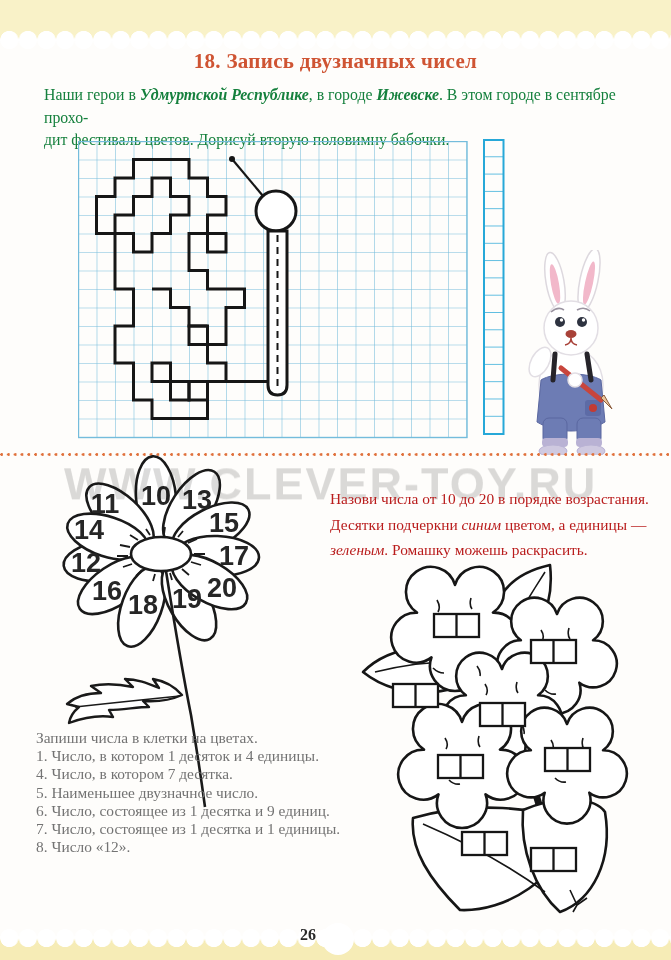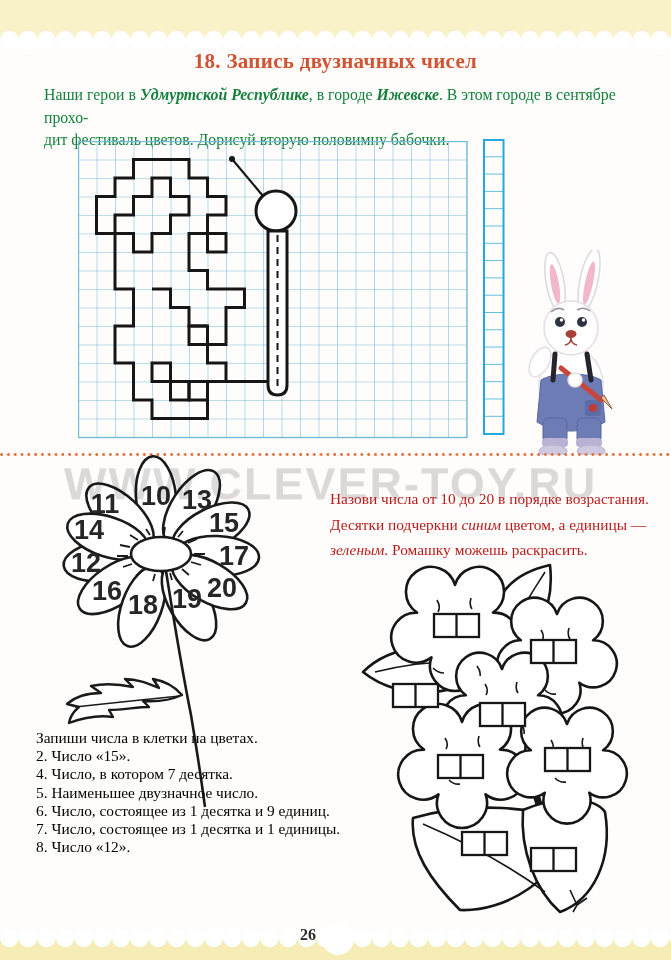--- a/index.html
+++ b/index.html
@@ -26,7 +26,7 @@
   .bi{font-weight:bold;font-style:italic;}
   .note{left:330px;top:486px;width:330px;font-size:15.4px;line-height:25.5px;color:#b91c1c;}
   .it{font-style:italic;}
-  .tasks{left:36px;top:729px;width:340px;font-size:15.4px;line-height:18.2px;color:#000000;}
+  .tasks{left:36px;top:729px;width:340px;font-size:15.4px;line-height:18.2px;color:#737373;}
   .tasks div{white-space:nowrap;}
 
   

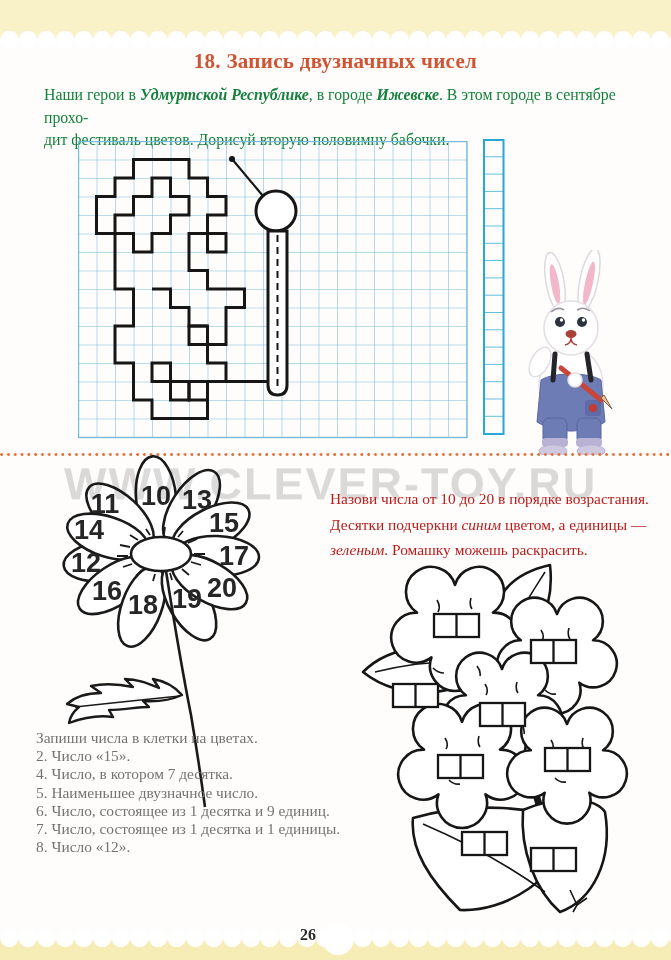--- a/index.html
+++ b/index.html
@@ -184,6 +184,7 @@
 
   <div class="abs tasks">
     <div>Запиши числа в клетки на цветах.</div>
+    <div>1. Число, в котором 1 десяток и 4 единицы.</div>
     <div>2. Число «15».</div>
     <div>4. Число, в котором 7 десятка.</div>
     <div>5. Наименьшее двузначное число.</div>

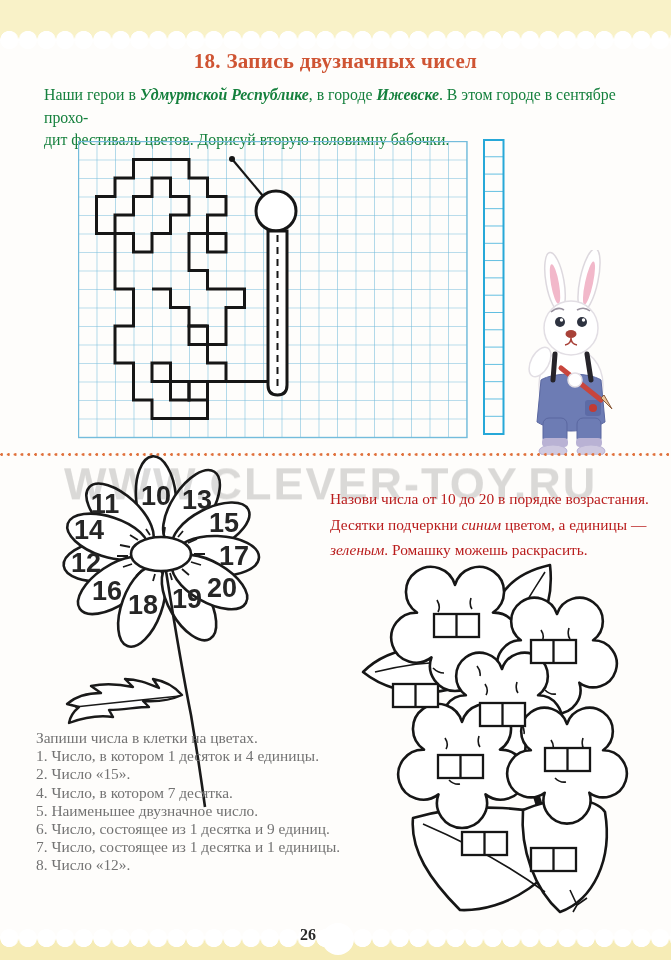--- a/index.html
+++ b/index.html
@@ -185,7 +185,6 @@
   <div class="abs tasks">
     <div>Запиши числа в клетки на цветах.</div>
     <div>1. Число, в котором 1 десяток и 4 единицы.</div>
-    <div>2. Число «15».</div>
     <div>4. Число, в котором 7 десятка.</div>
     <div>5. Наименьшее двузначное число.</div>
     <div>6. Число, состоящее из 1 десятка и 9 единиц.</div>

